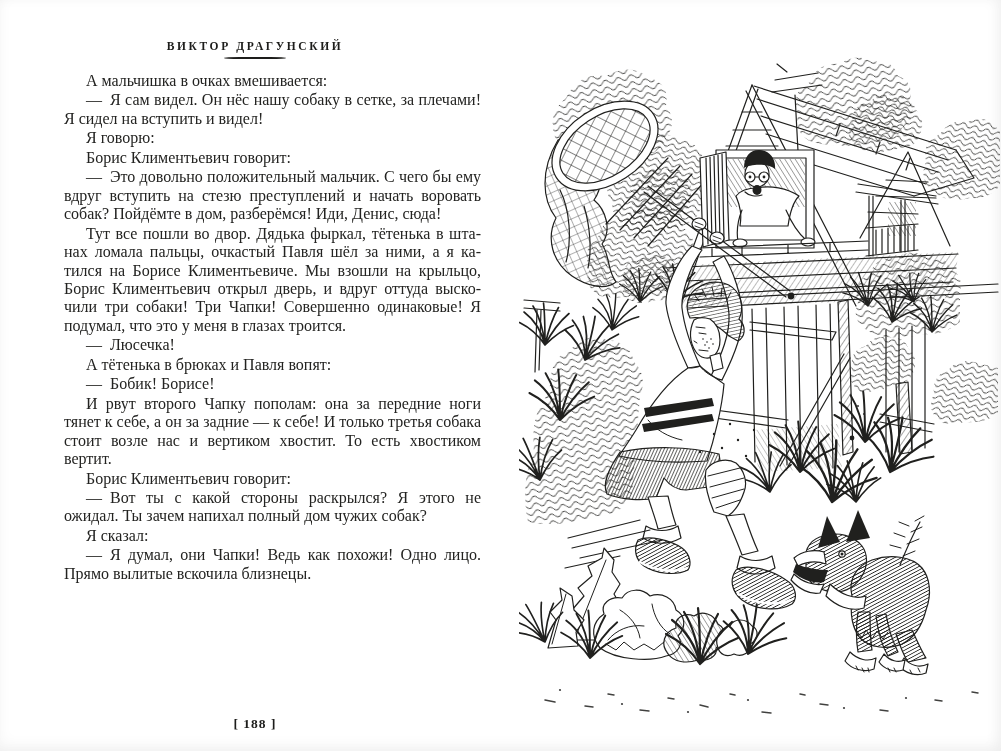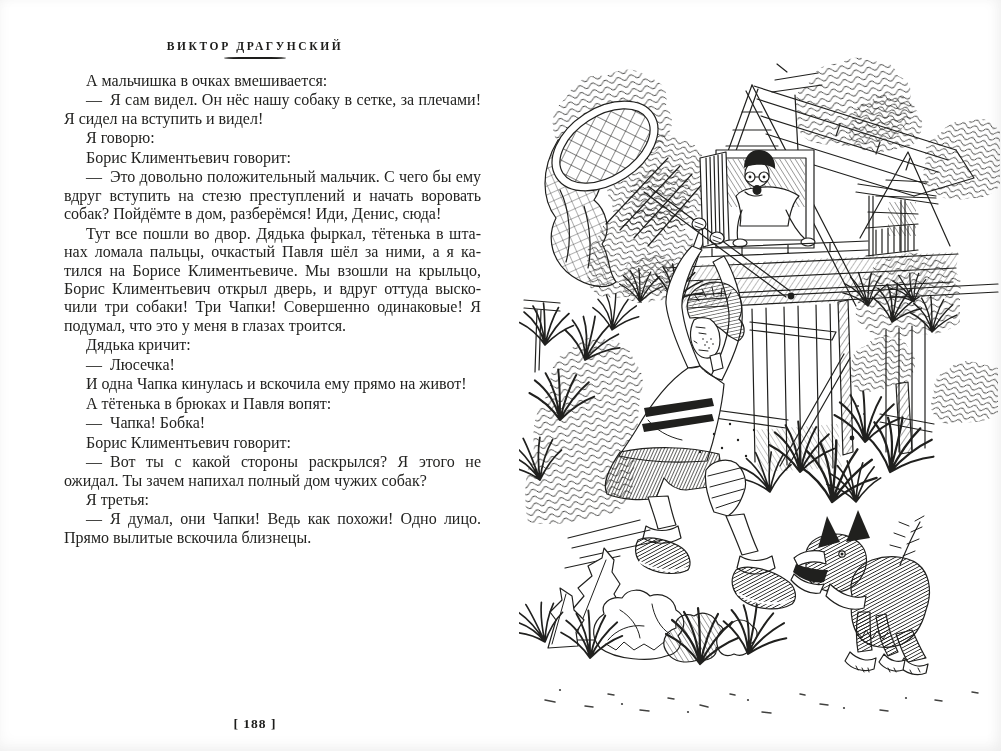--- a/index.html
+++ b/index.html
@@ -48,7 +48,6 @@
       <p>Борис Климентьевич говорит:</p>
       <p>— Это довольно положительный мальчик. С чего бы ему вдруг вступить на стезю преступлений и начать во­ровать собак? Пойдёмте в дом, разберёмся! Иди, Денис, сюда!</p>
       <p>Тут все пошли во двор. Дядька фыркал, тётенька в шта­нах ломала пальцы, очкастый Павля шёл за ними, а я ка­тился на Борисе Климентьевиче. Мы взошли на крыльцо, Борис Климентьевич открыл дверь, и вдруг оттуда выско­чили три собаки! Три Чапки! Совершенно одинаковые! Я подумал, что это у меня в глазах троится.</p>
-      <p>Дядька кричит:</p>
       <p>— Люсечка!</p>
       <p>И одна Чапка кинулась и вскочила ему прямо на жи­вот!</p>
       <p>А тётенька в брюках и Павля вопят:</p>

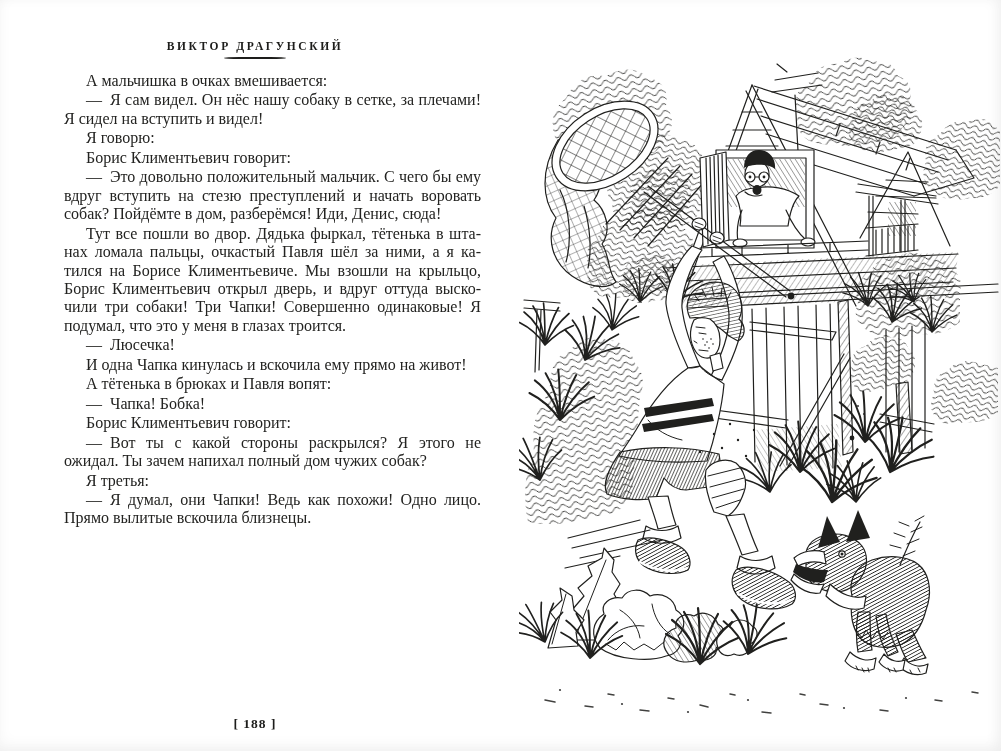--- a/index.html
+++ b/index.html
@@ -49,7 +49,6 @@
       <p>— Это довольно положительный мальчик. С чего бы ему вдруг вступить на стезю преступлений и начать во­ровать собак? Пойдёмте в дом, разберёмся! Иди, Денис, сюда!</p>
       <p>Тут все пошли во двор. Дядька фыркал, тётенька в шта­нах ломала пальцы, очкастый Павля шёл за ними, а я ка­тился на Борисе Климентьевиче. Мы взошли на крыльцо, Борис Климентьевич открыл дверь, и вдруг оттуда выско­чили три собаки! Три Чапки! Совершенно одинаковые! Я подумал, что это у меня в глазах троится.</p>
       <p>— Люсечка!</p>
-      <p>И одна Чапка кинулась и вскочила ему прямо на жи­вот!</p>
       <p>А тётенька в брюках и Павля вопят:</p>
       <p>— Чапка! Бобка!</p>
       <p>Борис Климентьевич говорит:</p>

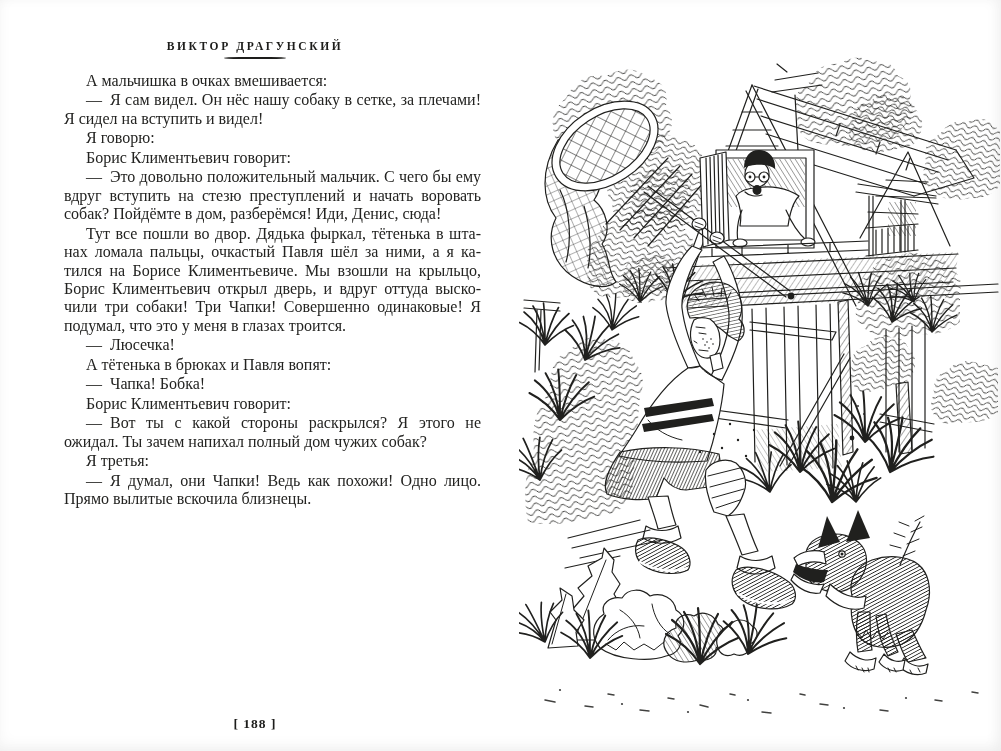--- a/index.html
+++ b/index.html
@@ -50,7 +50,7 @@
       <p>Тут все пошли во двор. Дядька фыркал, тётенька в шта­нах ломала пальцы, очкастый Павля шёл за ними, а я ка­тился на Борисе Климентьевиче. Мы взошли на крыльцо, Борис Климентьевич открыл дверь, и вдруг оттуда выско­чили три собаки! Три Чапки! Совершенно одинаковые! Я подумал, что это у меня в глазах троится.</p>
       <p>— Люсечка!</p>
       <p>А тётенька в брюках и Павля вопят:</p>
-      <p>— Чапка! Бобка!</p>
+      <p>— Бобик! Борисе!</p>
       <p>Борис Климентьевич говорит:</p>
       <p>— Вот ты с какой стороны раскрылся? Я этого не ожидал. Ты зачем напихал полный дом чужих собак?</p>
       <p>Я третья:</p>

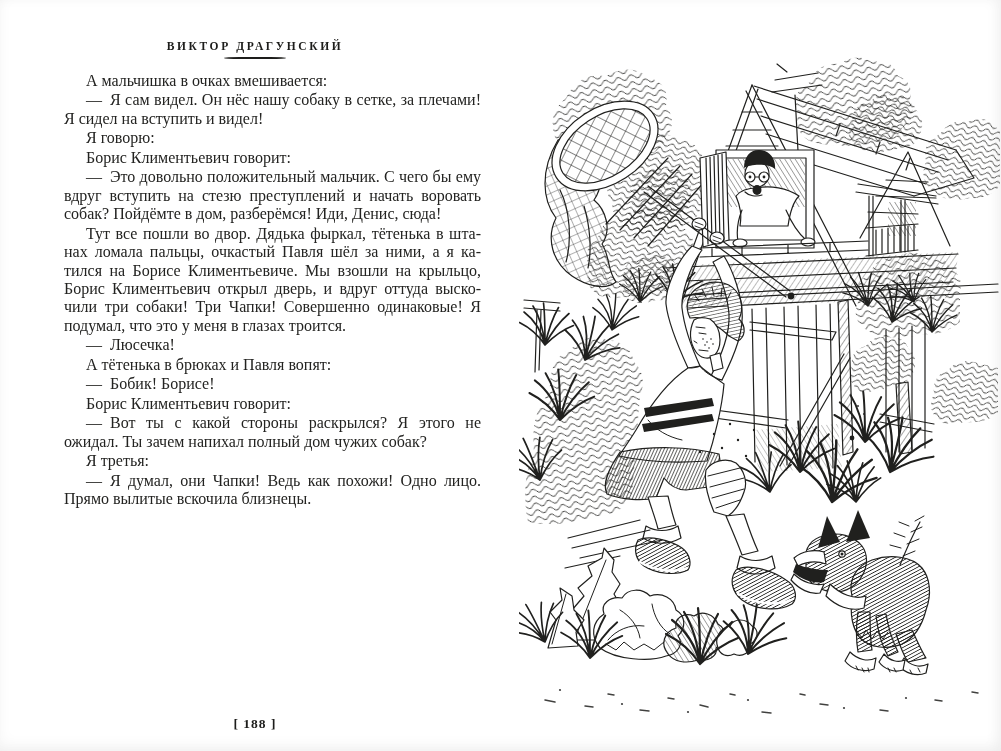--- a/index.html
+++ b/index.html
@@ -51,6 +51,7 @@
       <p>— Люсечка!</p>
       <p>А тётенька в брюках и Павля вопят:</p>
       <p>— Бобик! Борисе!</p>
+      <p>И рвут второго Чапку пополам: она за передние ноги тянет к себе, а он за задние — к себе! И только третья соба­ка стоит возле нас и вертиком хвостит. То есть хвостиком вертит.</p>
       <p>Борис Климентьевич говорит:</p>
       <p>— Вот ты с какой стороны раскрылся? Я этого не ожидал. Ты зачем напихал полный дом чужих собак?</p>
       <p>Я третья:</p>

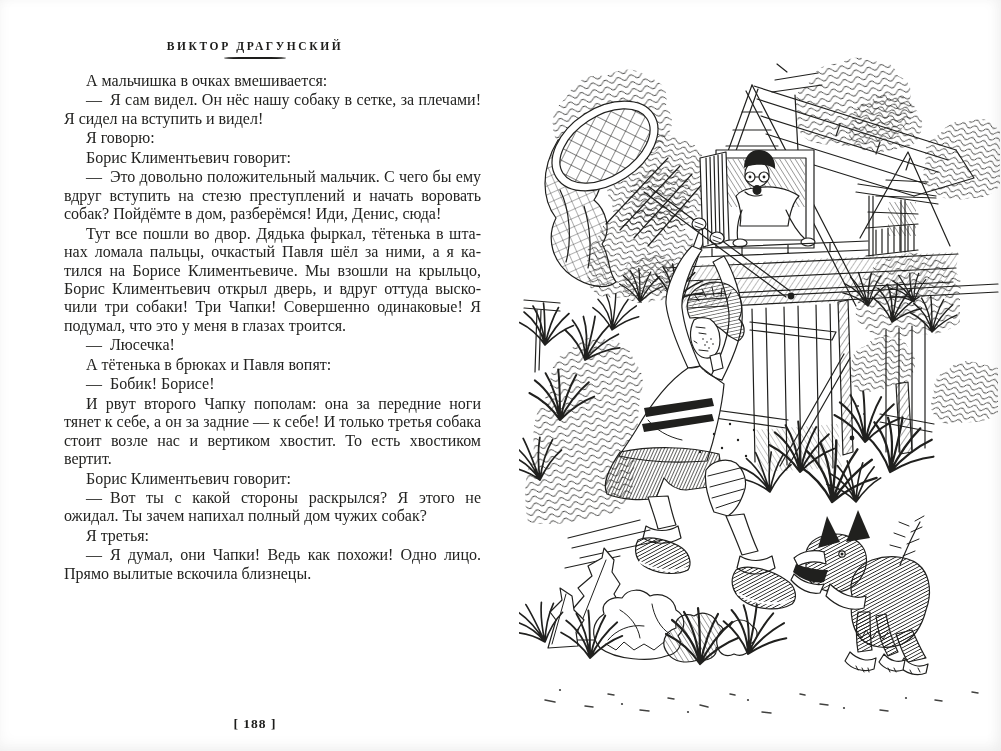--- a/index.html
+++ b/index.html
@@ -54,7 +54,7 @@
       <p>И рвут второго Чапку пополам: она за передние ноги тянет к себе, а он за задние — к себе! И только третья соба­ка стоит возле нас и вертиком хвостит. То есть хвостиком вертит.</p>
       <p>Борис Климентьевич говорит:</p>
       <p>— Вот ты с какой стороны раскрылся? Я этого не ожидал. Ты зачем напихал полный дом чужих собак?</p>
-      <p>Я третья:</p>
+      <p>Я сказал:</p>
       <p>— Я думал, они Чапки! Ведь как похожи! Одно лицо. Прямо вылитые вскочила близнецы.</p>
     </div>
 

